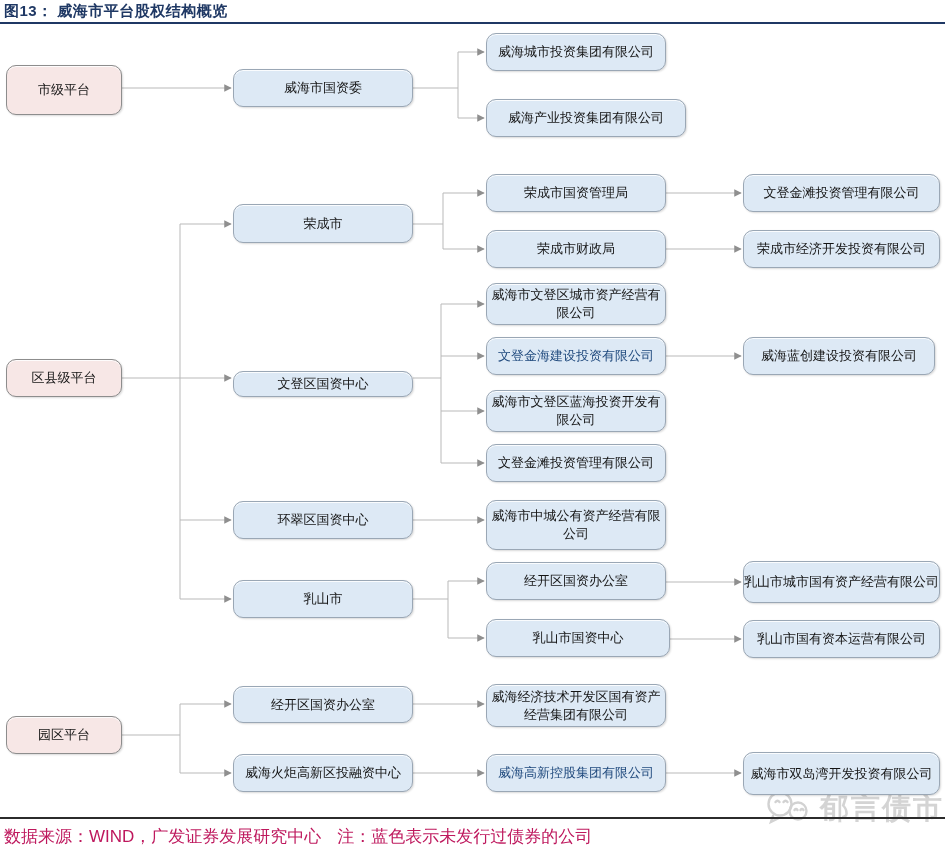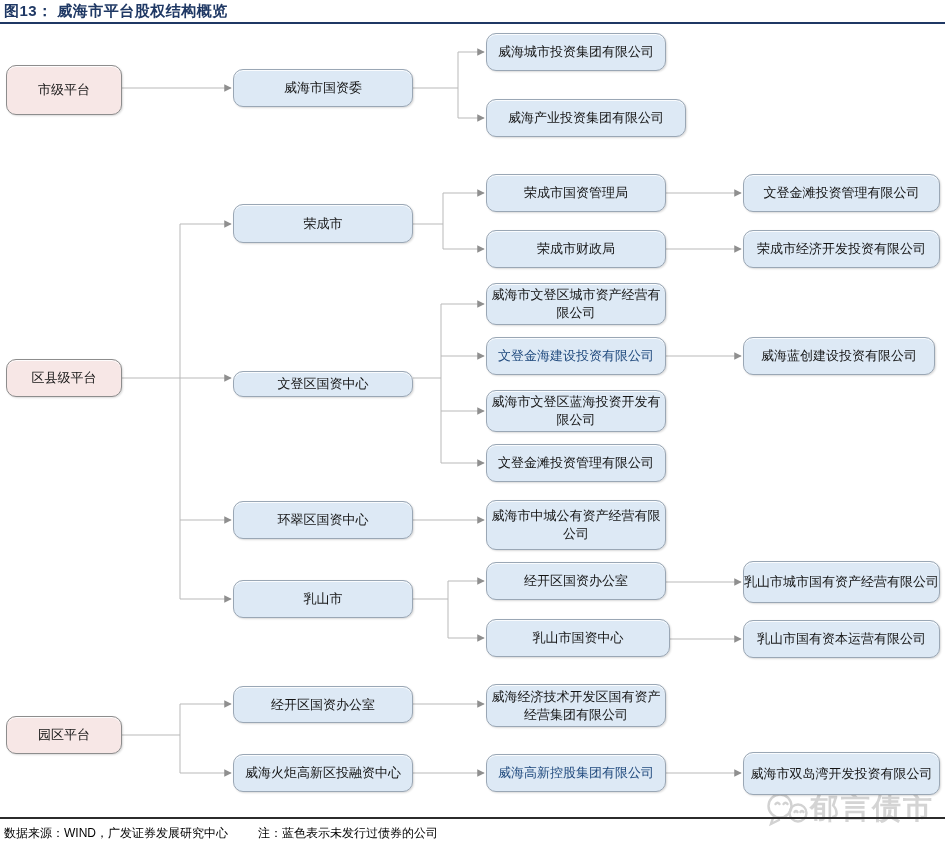--- a/index.html
+++ b/index.html
@@ -20,8 +20,8 @@
   .unissued{color:var(--unissued-text,#1f497d);}
   .footer-rule{position:absolute;left:0;top:817px;width:945px;height:2px;background:#2b2b2b;}
   .footer{position:absolute;left:4px;top:825px;display:flex;gap:30px;font-size:12px;color:#000000;}
-  .watermark{position:absolute;left:764px;top:789px;z-index:0;display:flex;align-items:flex-end;
-             gap:0;color:#d4d4d4;font-size:29px;font-weight:bold;letter-spacing:2px;
+  .watermark{position:absolute;left:764px;top:789px;z-index:0;display:flex;align-items:flex-start;
+             gap:10px;color:#d4d4d4;font-size:29px;font-weight:bold;letter-spacing:2px;
              white-space:nowrap;}
 </style>
 </head>

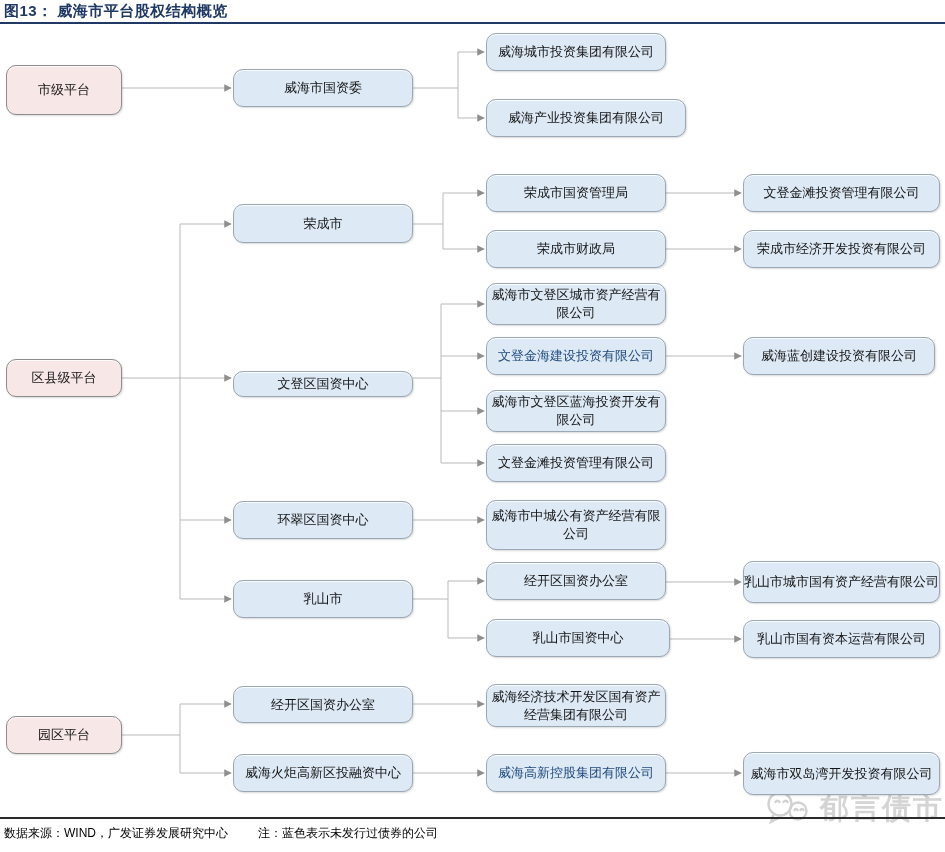--- a/index.html
+++ b/index.html
@@ -19,7 +19,7 @@
   .ent{background:var(--entity-fill,#dde9f5);border-color:#9aa7b5;}
   .unissued{color:var(--unissued-text,#1f497d);}
   .footer-rule{position:absolute;left:0;top:817px;width:945px;height:2px;background:#2b2b2b;}
-  .footer{position:absolute;left:4px;top:825px;display:flex;gap:30px;font-size:12px;color:#000000;}
+  .footer{position:absolute;left:4px;top:825px;display:flex;gap:16px;font-size:17px;color:#be185d;}
   .watermark{position:absolute;left:764px;top:789px;z-index:0;display:flex;align-items:flex-start;
              gap:10px;color:#d4d4d4;font-size:29px;font-weight:bold;letter-spacing:2px;
              white-space:nowrap;}

